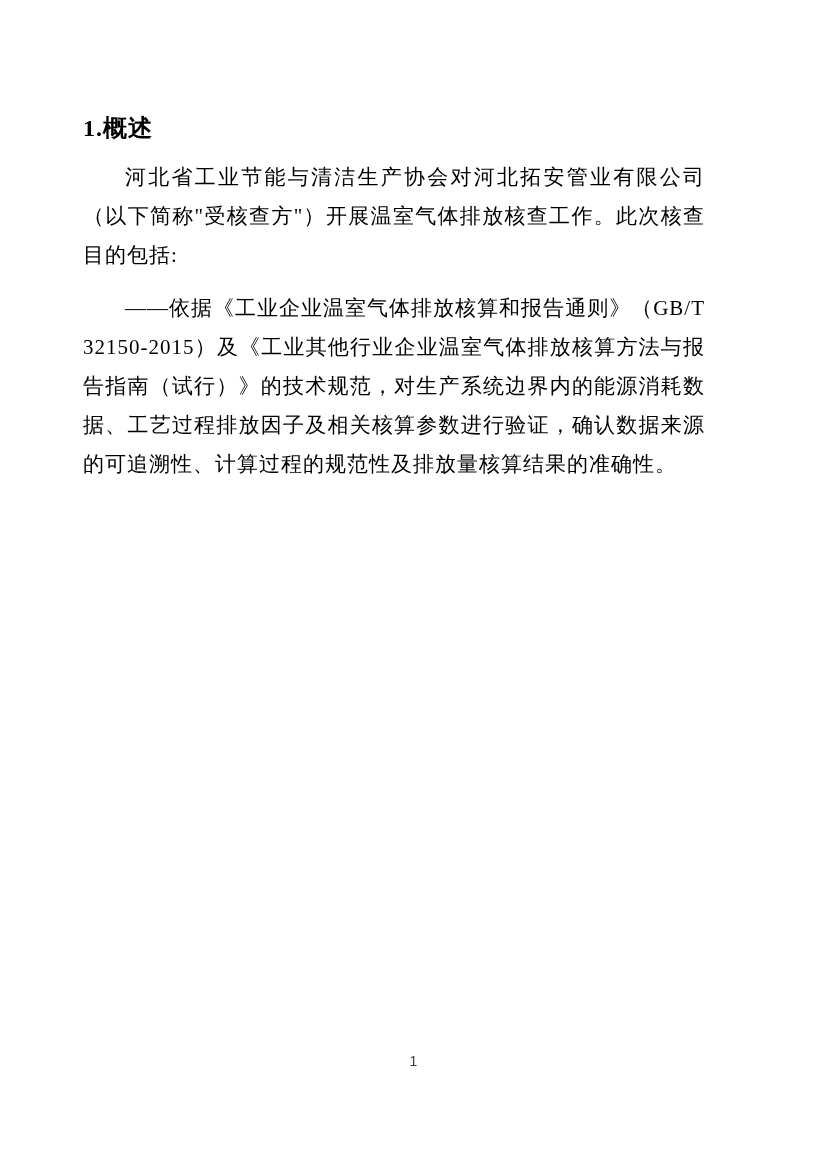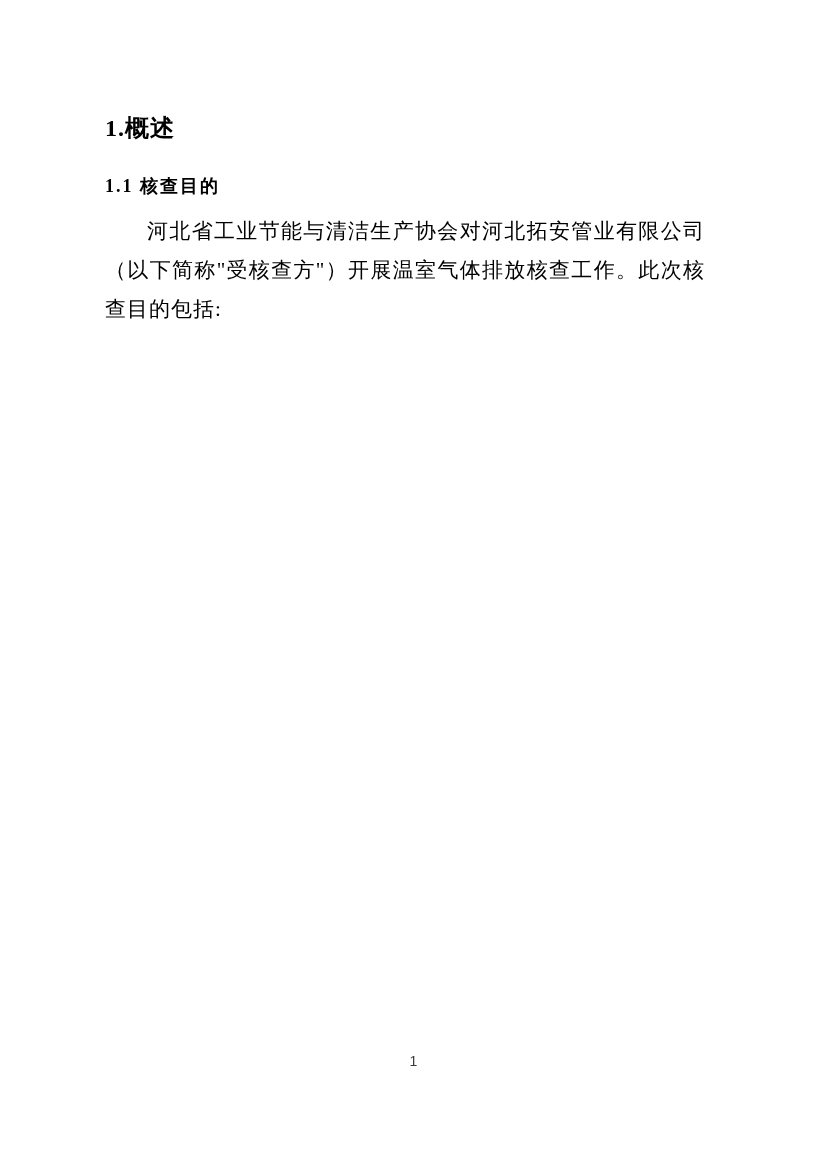--- a/index.html
+++ b/index.html
@@ -16,7 +16,7 @@
     color: #000000;
     font-family: "Liberation Serif", "DejaVu Serif", serif;
     box-sizing: border-box;
-    padding: 112px 122px 0 105px;
+    padding: 112px 122px 0 83px;
     overflow: hidden;
   }
   .h1-title {

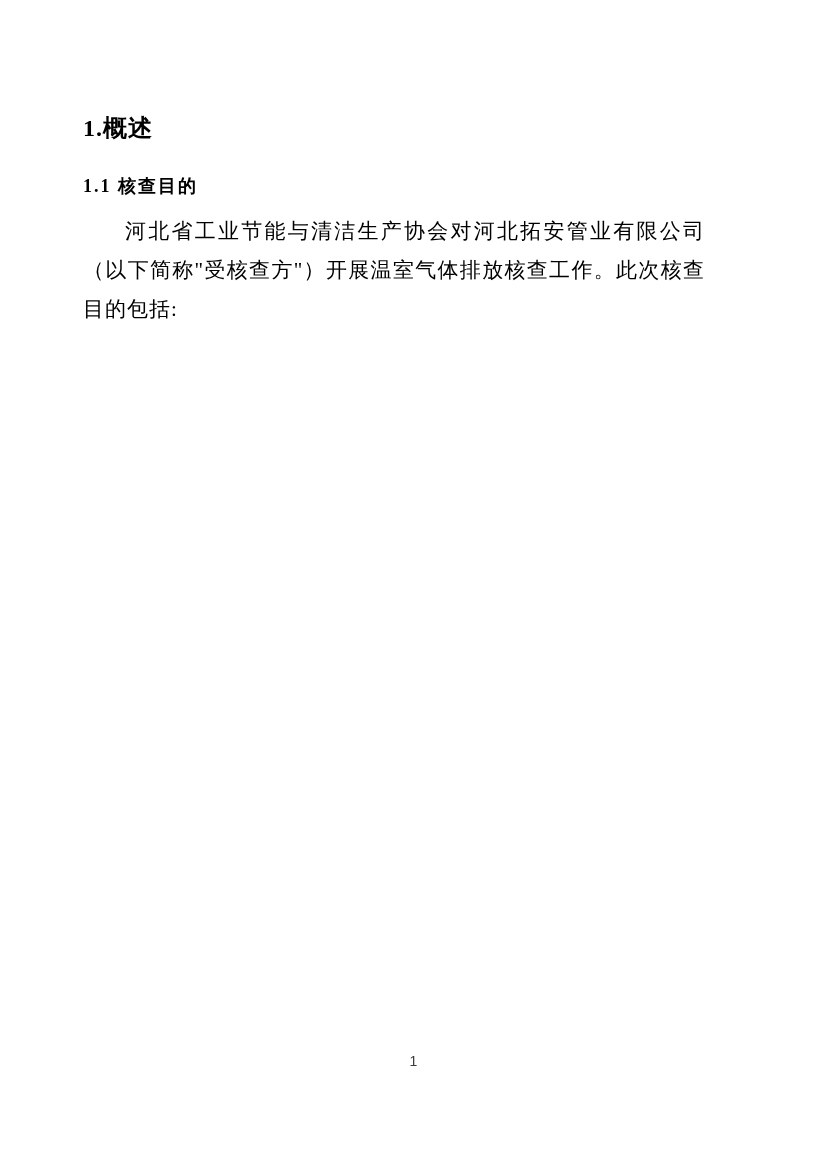--- a/index.html
+++ b/index.html
@@ -62,7 +62,6 @@
 
   <h1 class="h1-title">1.概述</h1>
 
-  <h2 class="h2-title">1.1 核查目的</h2>
 
   <p class="body-par">河北省工业节能与清洁生产协会对河北拓安管业有限公司（以下简称"受核查方"）开展温室气体排放核查工作。此次核查目的包括:</p>
 

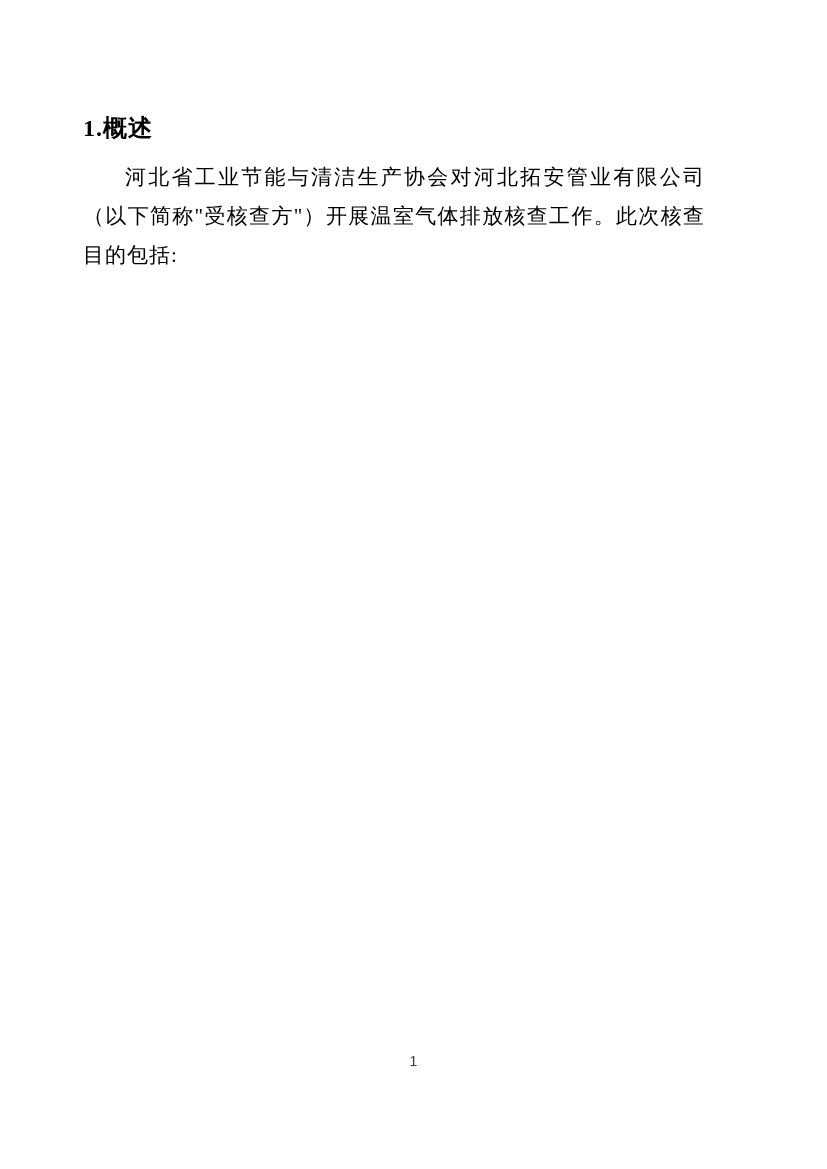--- a/index.html
+++ b/index.html
@@ -66,6 +66,7 @@
   <p class="body-par">河北省工业节能与清洁生产协会对河北拓安管业有限公司（以下简称"受核查方"）开展温室气体排放核查工作。此次核查目的包括:</p>
 
 
+  <p class="body-par">——依据《工业企业温室气体排放核算和报告通则》（GB/T 32150-2015）及《工业其他行业企业温室气体排放核算方法与报告指南（试行）》的技术规范，对生产系统边界内的能源消耗数据、工艺过程排放因子及相关核算参数进行验证，确认数据来源的可追溯性、计算过程的规范性及排放量核算结果的准确性。</p>
 
 
 

